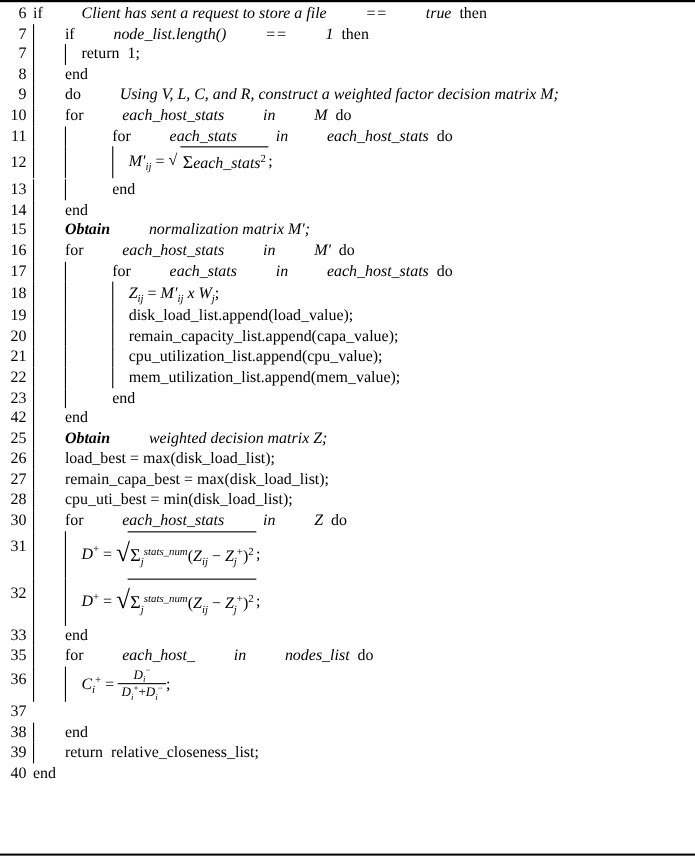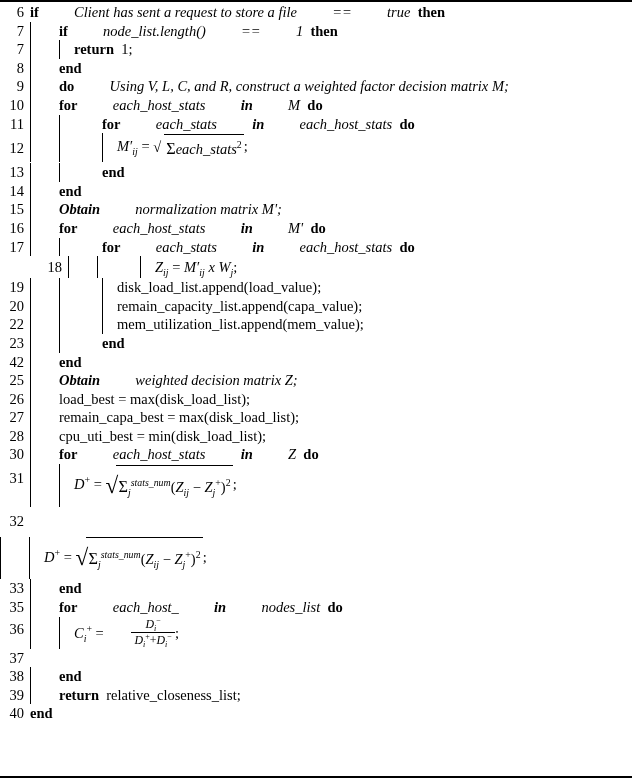--- a/index.html
+++ b/index.html
@@ -76,7 +76,7 @@
     white-space: nowrap;
   }
   b, .kw {
-    font-weight: bold;
+    font-weight: normal;
   }
   .it {
     font-style: italic;

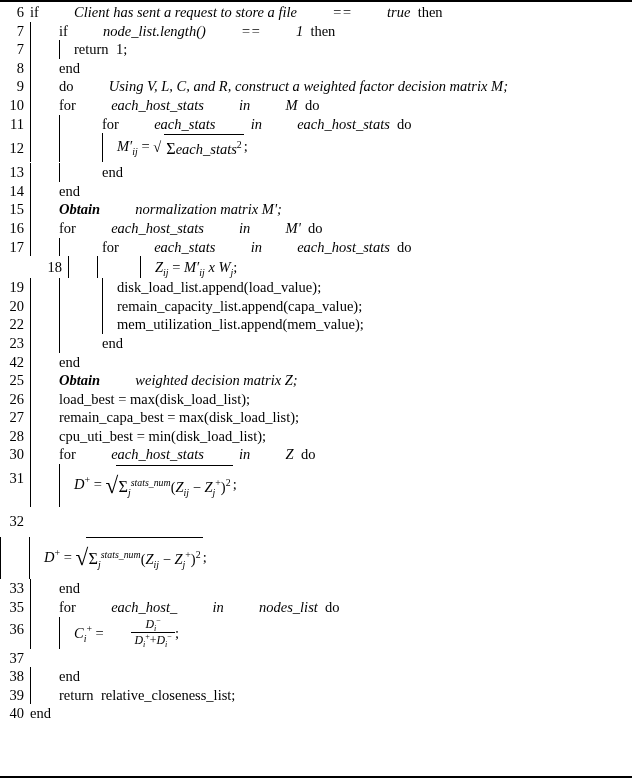--- a/index.html
+++ b/index.html
@@ -327,7 +327,7 @@
       </div>
     </div>
 
-    <div class="line" style="min-height:22px;line-height:22px;padding-left:38px;">
+    <div class="line" style="min-height:22px;line-height:22px;">
       <div class="num">18</div>
       <div class="body">
         <span class="bar"></span>

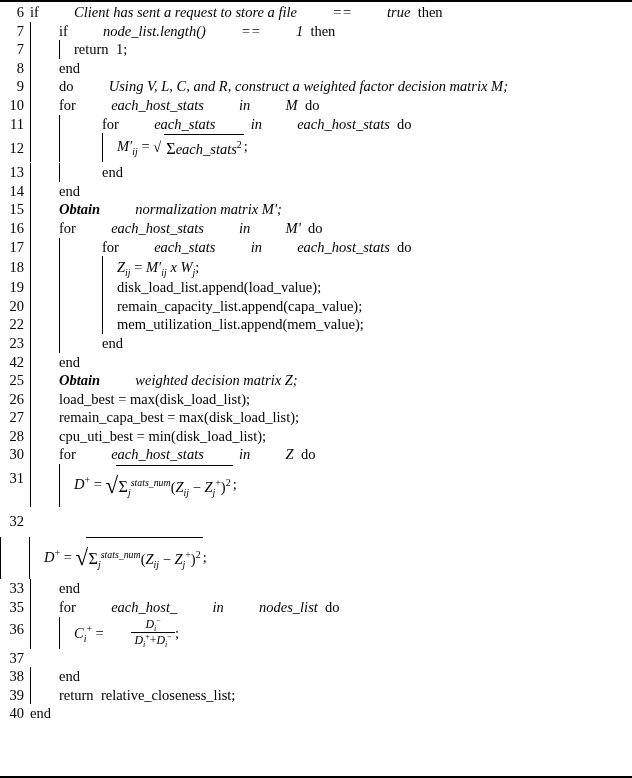--- a/index.html
+++ b/index.html
@@ -368,6 +368,18 @@
       </div>
     </div>
 
+    <div class="line">
+      <div class="num">21</div>
+      <div class="body">
+        <span class="bar"></span>
+        <span class="ind i2"></span>
+        <span class="bar"></span>
+        <span class="ind i3"></span>
+        <span class="bar"></span>
+        <span class="ind i1"></span>
+        <span class="txt">cpu_utilization_list.append(cpu_value);</span>
+      </div>
+    </div>
 
     <div class="line">
       <div class="num">22</div>

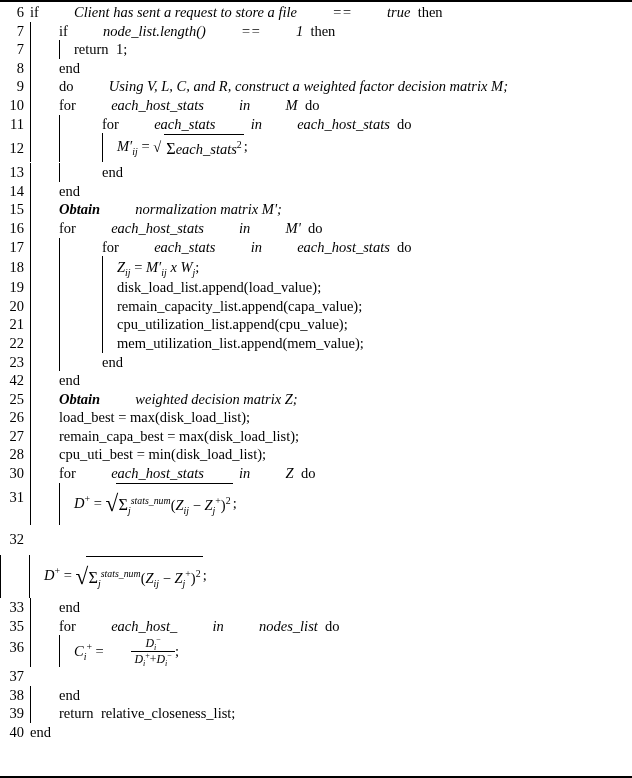--- a/index.html
+++ b/index.html
@@ -489,7 +489,7 @@
       </div>
     </div>
 
-    <div class="line" style="min-height:40px;line-height:40px;flex-direction:column;">
+    <div class="line" style="min-height:40px;line-height:40px;">
       <div class="num" style="line-height:28px;">32</div>
       <div class="body">
         <span class="bar"></span>

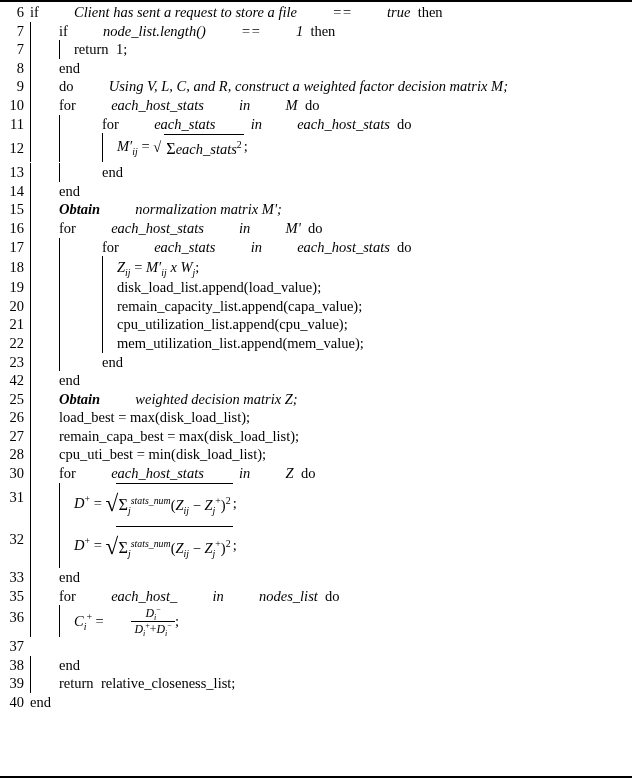--- a/index.html
+++ b/index.html
@@ -98,7 +98,6 @@
     vertical-align: -0.55em;
     text-align: center;
     font-size: 0.82em;
-    margin-left: 24px;
   }
   .frac .nume {
     display: block;

